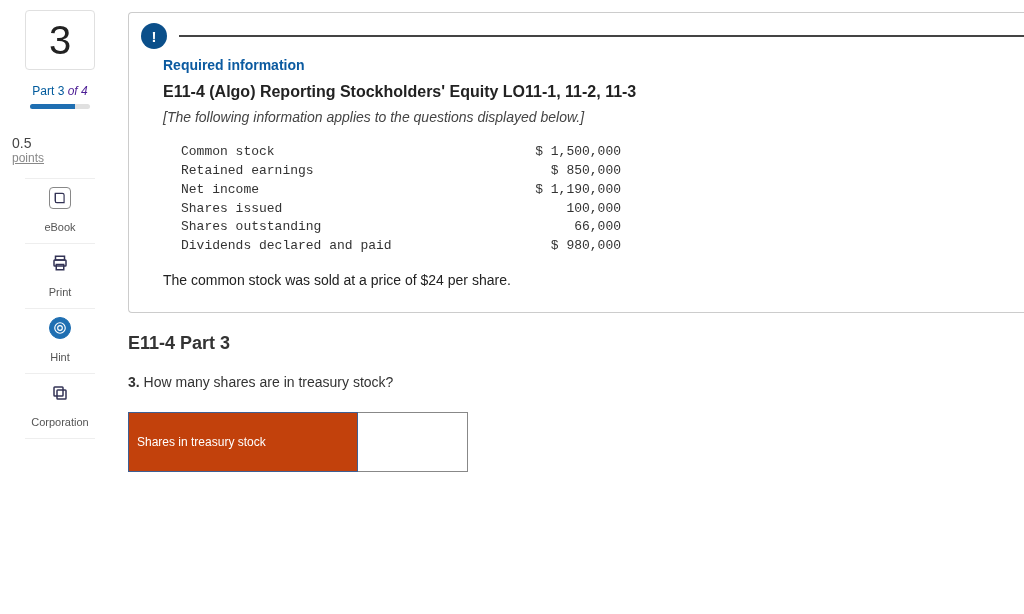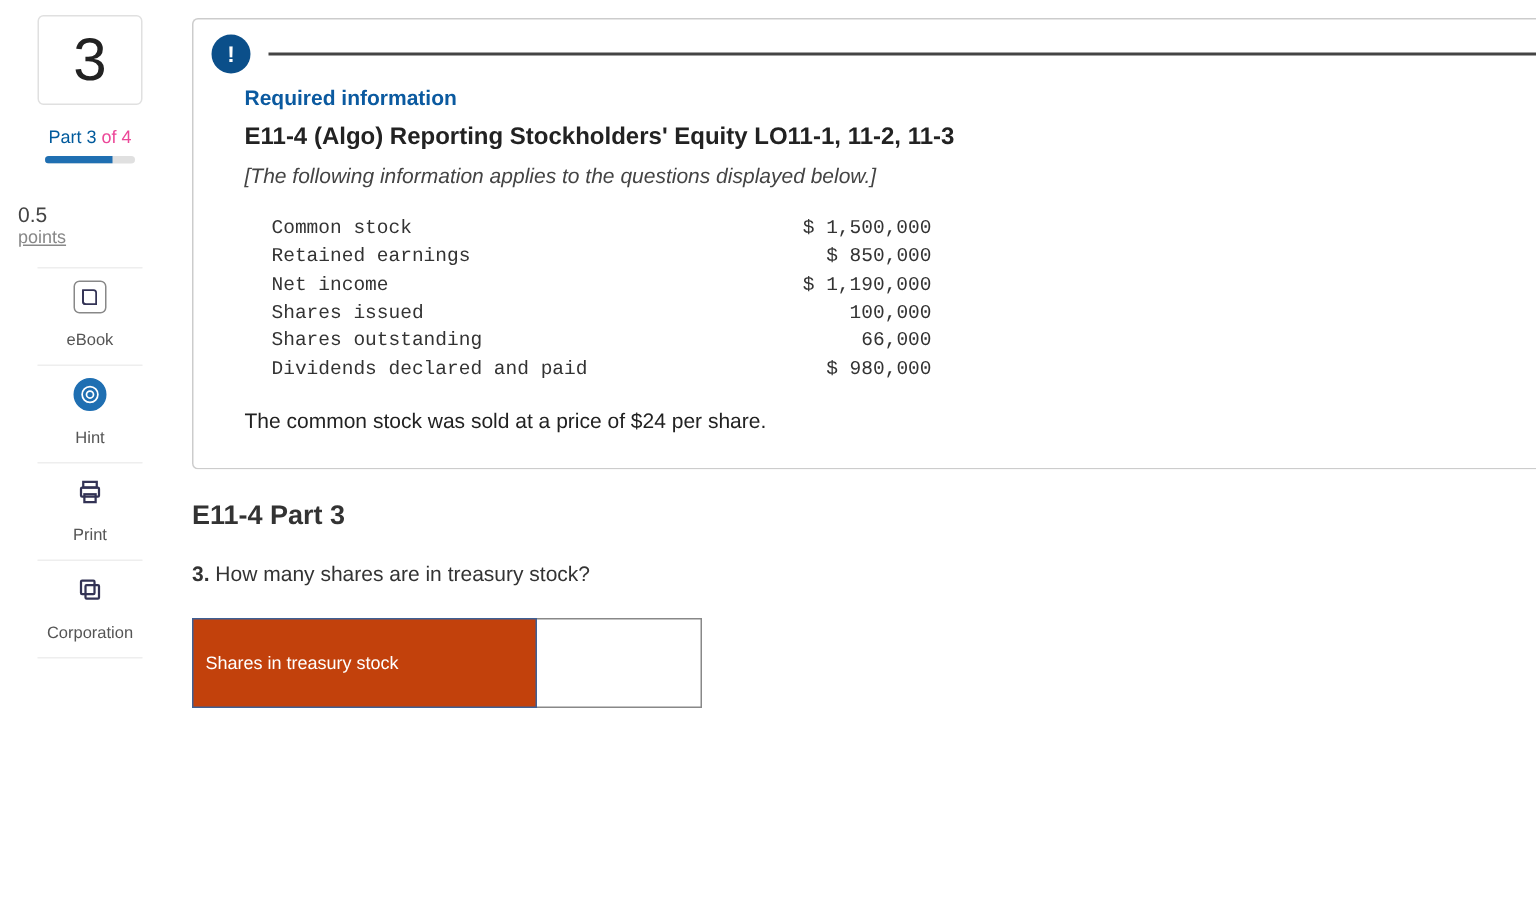--- a/index.html
+++ b/index.html
@@ -37,7 +37,7 @@
     margin-bottom: 6px;
     text-align: center;
   }
-  .part-label .of { color: #ec4899; }
+  .part-label .of { color: #4c1d95; font-style: italic; }
   .progress {
     width: 60px;
     height: 5px;

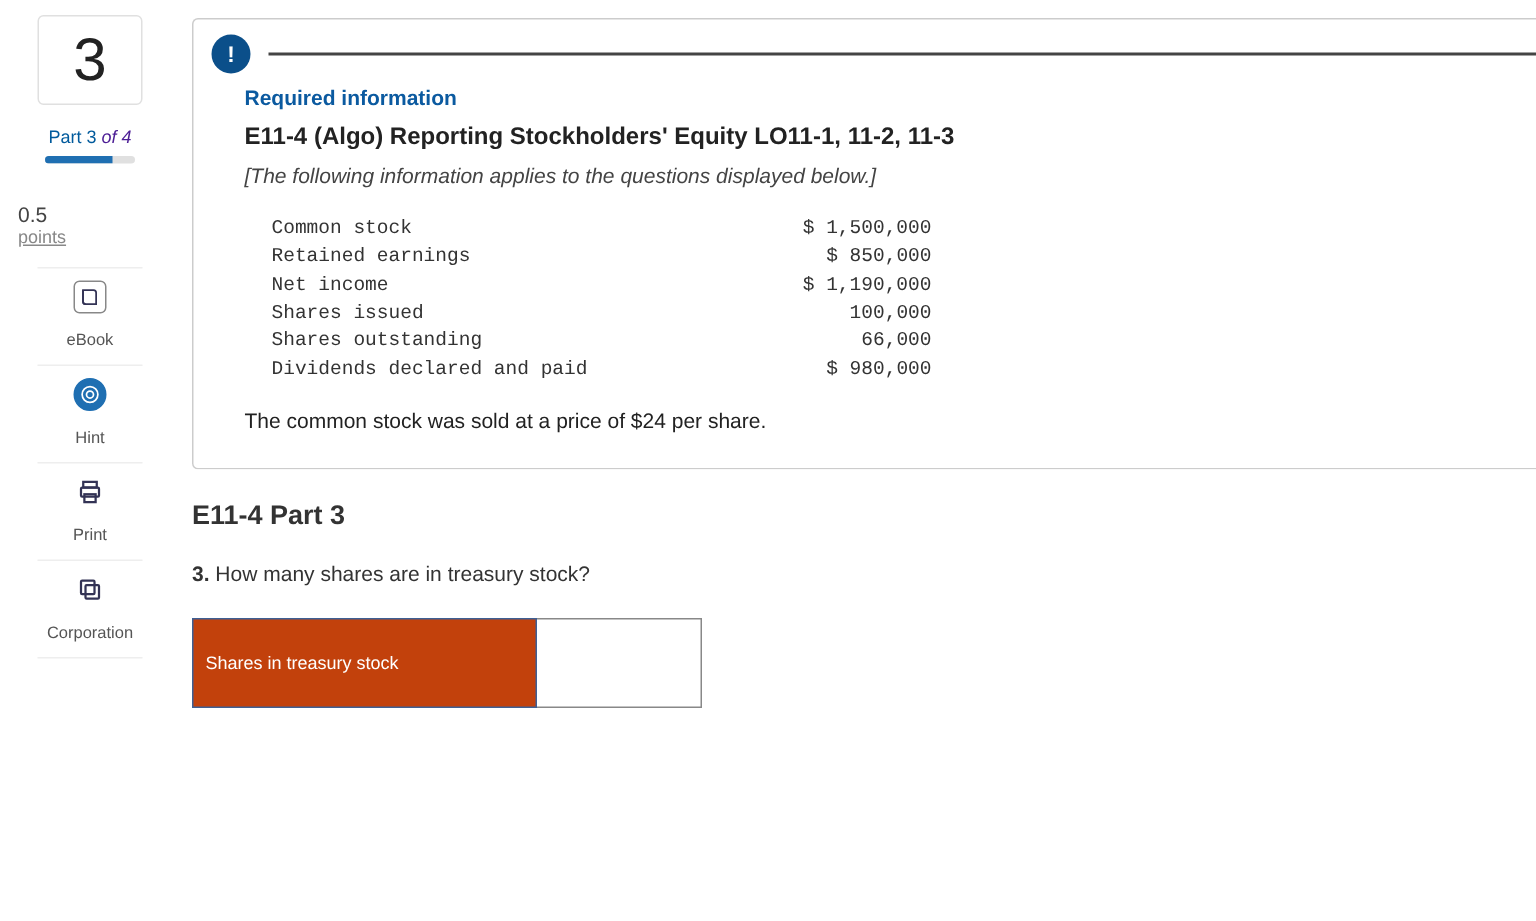--- a/index.html
+++ b/index.html
@@ -212,15 +212,6 @@
     <span>eBook</span>
   </div>
   <div class="tool-btn">
-    <div class="tool-icon hint">
-      <svg width="14" height="14" viewBox="0 0 24 24" fill="none" stroke="#fff" stroke-width="2">
-          <circle cx="12" cy="12" r="9"></circle>
-          <circle cx="12" cy="12" r="4"></circle>
-        </svg>
-    </div>
-    <span>Hint</span>
-  </div>
-  <div class="tool-btn">
     <div class="tool-icon noborder">
       <svg width="18" height="18" viewBox="0 0 24 24" fill="none" stroke="#335" stroke-width="2">
           <rect x="6" y="3" width="12" height="5"></rect>
@@ -229,6 +220,15 @@
         </svg>
     </div>
     <span>Print</span>
+  </div>
+  <div class="tool-btn">
+    <div class="tool-icon hint">
+      <svg width="14" height="14" viewBox="0 0 24 24" fill="none" stroke="#fff" stroke-width="2">
+          <circle cx="12" cy="12" r="9"></circle>
+          <circle cx="12" cy="12" r="4"></circle>
+        </svg>
+    </div>
+    <span>Hint</span>
   </div>
   <div class="tool-btn">
     <div class="tool-icon noborder">

